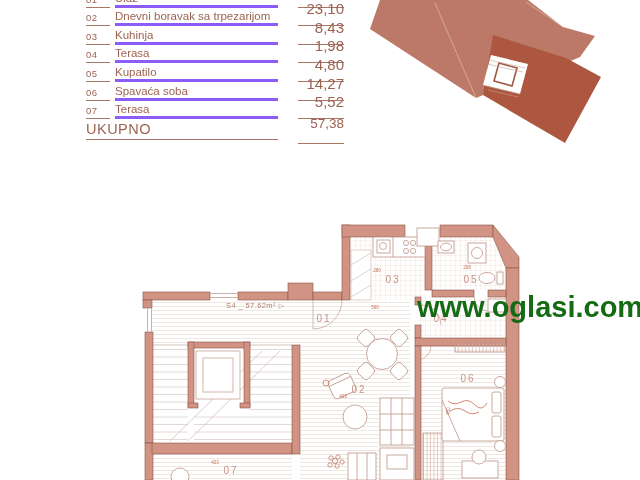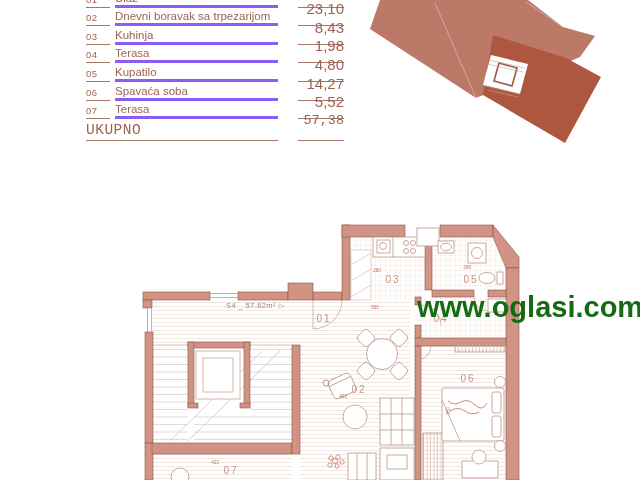--- a/index.html
+++ b/index.html
@@ -16,7 +16,7 @@
          font-size:11.5px;padding-bottom:1px;white-space:nowrap;margin-top:32px;}
   .aval{width:46px;text-align:right;border-bottom:1px solid #a97563;
         font-size:15px;padding-bottom:8px;}
-  .atotal{display:flex;height:22px;align-items:flex-end;font-family:Liberation Mono, monospace;}
+  .atotal{display:flex;height:22px;align-items:center;}
   .tlabel{flex:1;margin-right:20px;border-bottom:1px solid #a97563;
           font-size:14.5px;letter-spacing:.5px;padding-bottom:2px;}
   .tval{font-size:13.5px;padding-bottom:12px;}

